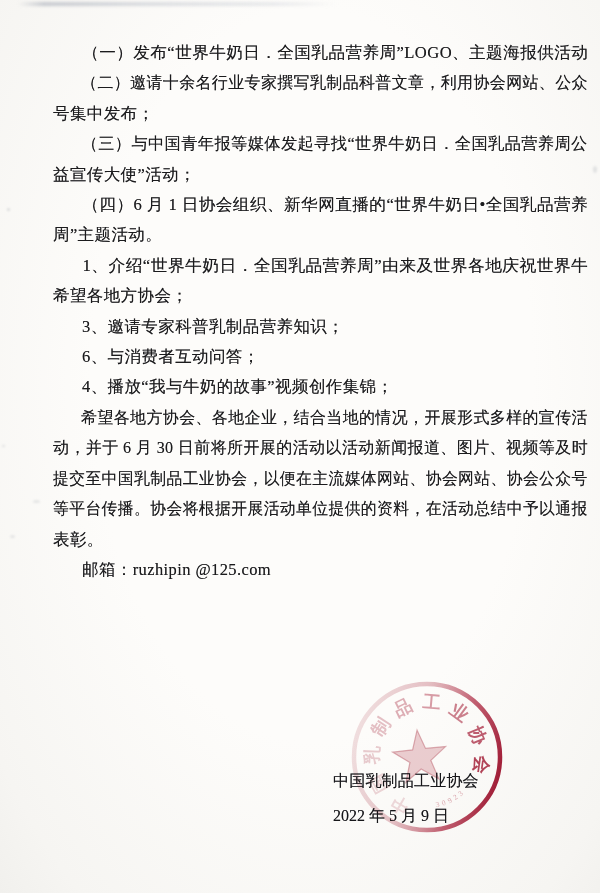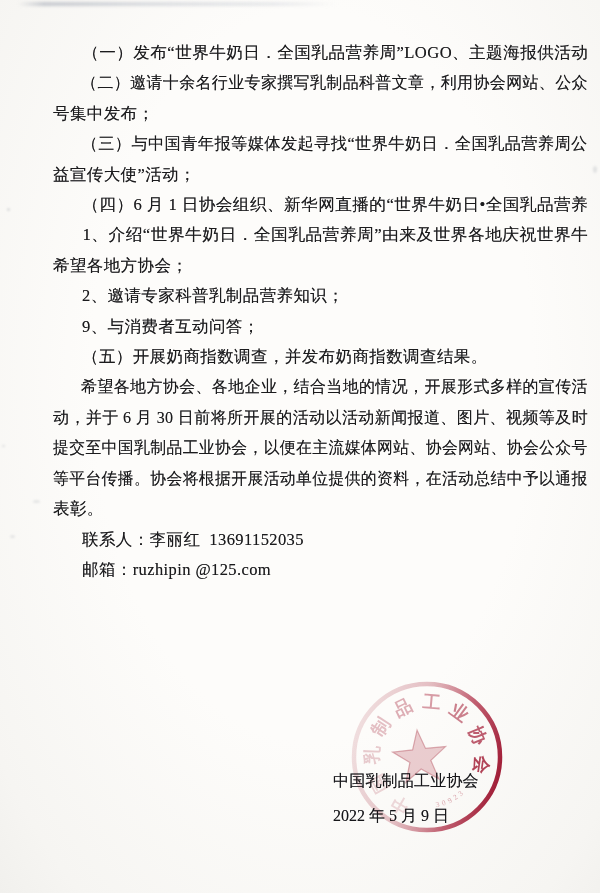--- a/index.html
+++ b/index.html
@@ -88,6 +88,7 @@
     <div class="line indent justify" style="transform: scaleX(0.983456);">（三）与中国青年报等媒体发起寻找“世界牛奶日．全国乳品营养周公</div>
     <div class="line">益宣传大使”活动；</div>
     <div class="line indent justify" style="transform: scaleX(1.00943);">（四）6 月 1 日协会组织、新华网直播的“世界牛奶日•全国乳品营养</div>
+    <div class="line">周”主题活动。</div>
     <div class="line indent justify" style="transform: scaleX(1.01711);">1、介绍“世界牛奶日．全国乳品营养周”由来及世界各地庆祝世界牛</div>
     <div class="line">希望各地方协会；</div>
     <div class="line indent">2、邀请专家科普乳制品营养知识；</div>

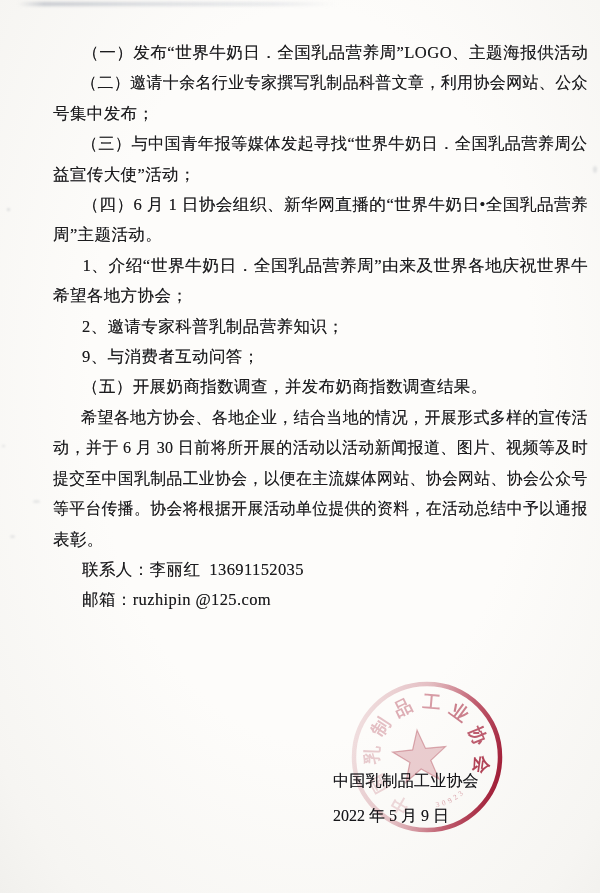--- a/index.html
+++ b/index.html
@@ -91,7 +91,7 @@
     <div class="line">周”主题活动。</div>
     <div class="line indent justify" style="transform: scaleX(1.01711);">1、介绍“世界牛奶日．全国乳品营养周”由来及世界各地庆祝世界牛</div>
     <div class="line">希望各地方协会；</div>
-    <div class="line indent">2、邀请专家科普乳制品营养知识；</div>
+    <div class="line indent">3、邀请专家科普乳制品营养知识；</div>
     <div class="line indent">9、与消费者互动问答；</div>
     <div class="line indent">（五）开展奶商指数调查，并发布奶商指数调查结果。</div>
     <div class="line indent justify" style="transform: scaleX(0.96745);">希望各地方协会、各地企业，结合当地的情况，开展形式多样的宣传活</div>

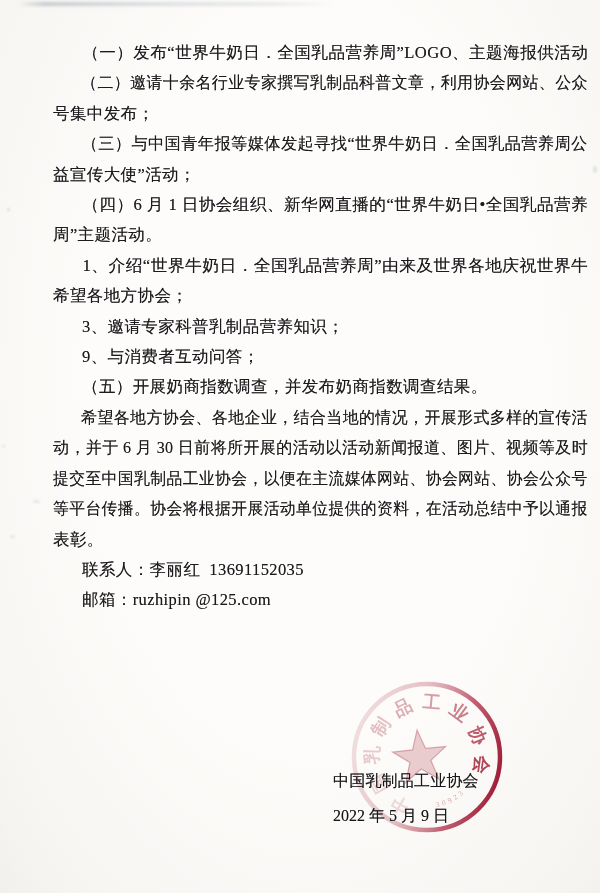--- a/index.html
+++ b/index.html
@@ -92,7 +92,7 @@
     <div class="line indent justify" style="transform: scaleX(1.01711);">1、介绍“世界牛奶日．全国乳品营养周”由来及世界各地庆祝世界牛</div>
     <div class="line">希望各地方协会；</div>
     <div class="line indent">3、邀请专家科普乳制品营养知识；</div>
-    <div class="line indent">9、与消费者互动问答；</div>
+    <div class="line indent">6、与消费者互动问答；</div>
     <div class="line indent">（五）开展奶商指数调查，并发布奶商指数调查结果。</div>
     <div class="line indent justify" style="transform: scaleX(0.96745);">希望各地方协会、各地企业，结合当地的情况，开展形式多样的宣传活</div>
     <div class="line justify" style="transform: scaleX(0.970962);">动，并于 6 月 30 日前将所开展的活动以活动新闻报道、图片、视频等及时</div>

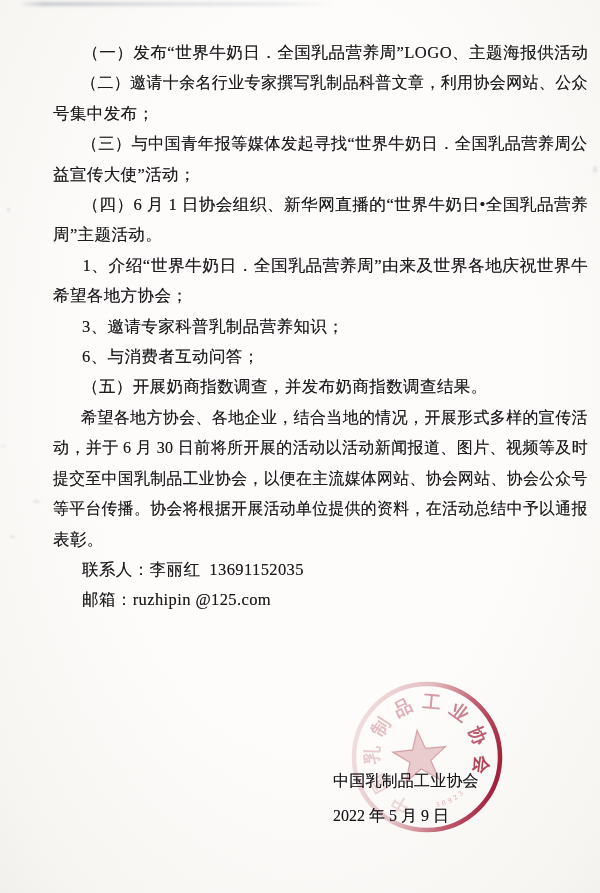--- a/index.html
+++ b/index.html
@@ -93,6 +93,7 @@
     <div class="line">希望各地方协会；</div>
     <div class="line indent">3、邀请专家科普乳制品营养知识；</div>
     <div class="line indent">6、与消费者互动问答；</div>
+    <div class="line indent">4、播放“我与牛奶的故事”视频创作集锦；</div>
     <div class="line indent">（五）开展奶商指数调查，并发布奶商指数调查结果。</div>
     <div class="line indent justify" style="transform: scaleX(0.96745);">希望各地方协会、各地企业，结合当地的情况，开展形式多样的宣传活</div>
     <div class="line justify" style="transform: scaleX(0.970962);">动，并于 6 月 30 日前将所开展的活动以活动新闻报道、图片、视频等及时</div>

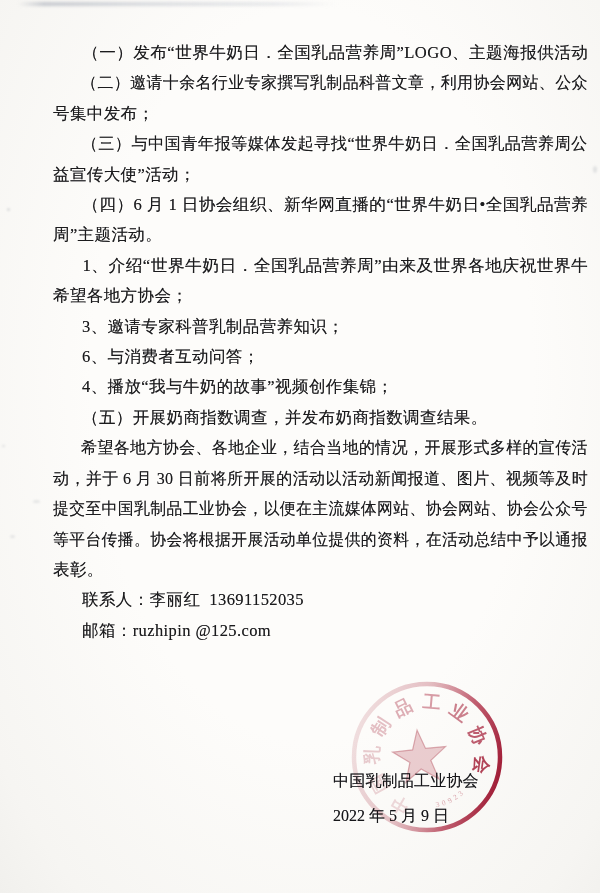--- a/index.html
+++ b/index.html
@@ -94,7 +94,6 @@
     <div class="line indent">3、邀请专家科普乳制品营养知识；</div>
     <div class="line indent">6、与消费者互动问答；</div>
     <div class="line indent">4、播放“我与牛奶的故事”视频创作集锦；</div>
-    <div class="line indent">（五）开展奶商指数调查，并发布奶商指数调查结果。</div>
     <div class="line indent justify" style="transform: scaleX(0.96745);">希望各地方协会、各地企业，结合当地的情况，开展形式多样的宣传活</div>
     <div class="line justify" style="transform: scaleX(0.970962);">动，并于 6 月 30 日前将所开展的活动以活动新闻报道、图片、视频等及时</div>
     <div class="line justify" style="transform: scaleX(0.958781);">提交至中国乳制品工业协会，以便在主流媒体网站、协会网站、协会公众号</div>

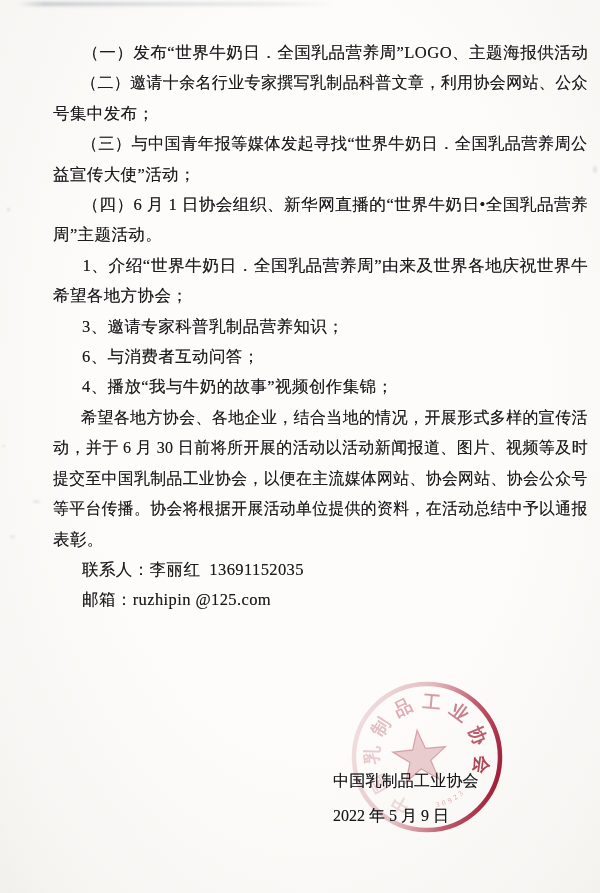--- a/index.html
+++ b/index.html
@@ -99,7 +99,6 @@
     <div class="line justify" style="transform: scaleX(0.958781);">提交至中国乳制品工业协会，以便在主流媒体网站、协会网站、协会公众号</div>
     <div class="line justify" style="transform: scaleX(0.958781);">等平台传播。协会将根据开展活动单位提供的资料，在活动总结中予以通报</div>
     <div class="line">表彰。</div>
-    <div class="line indent">联系人：李丽红  13691152035</div>
     <div class="line indent">邮箱：ruzhipin @125.com</div>
   </div>
 

